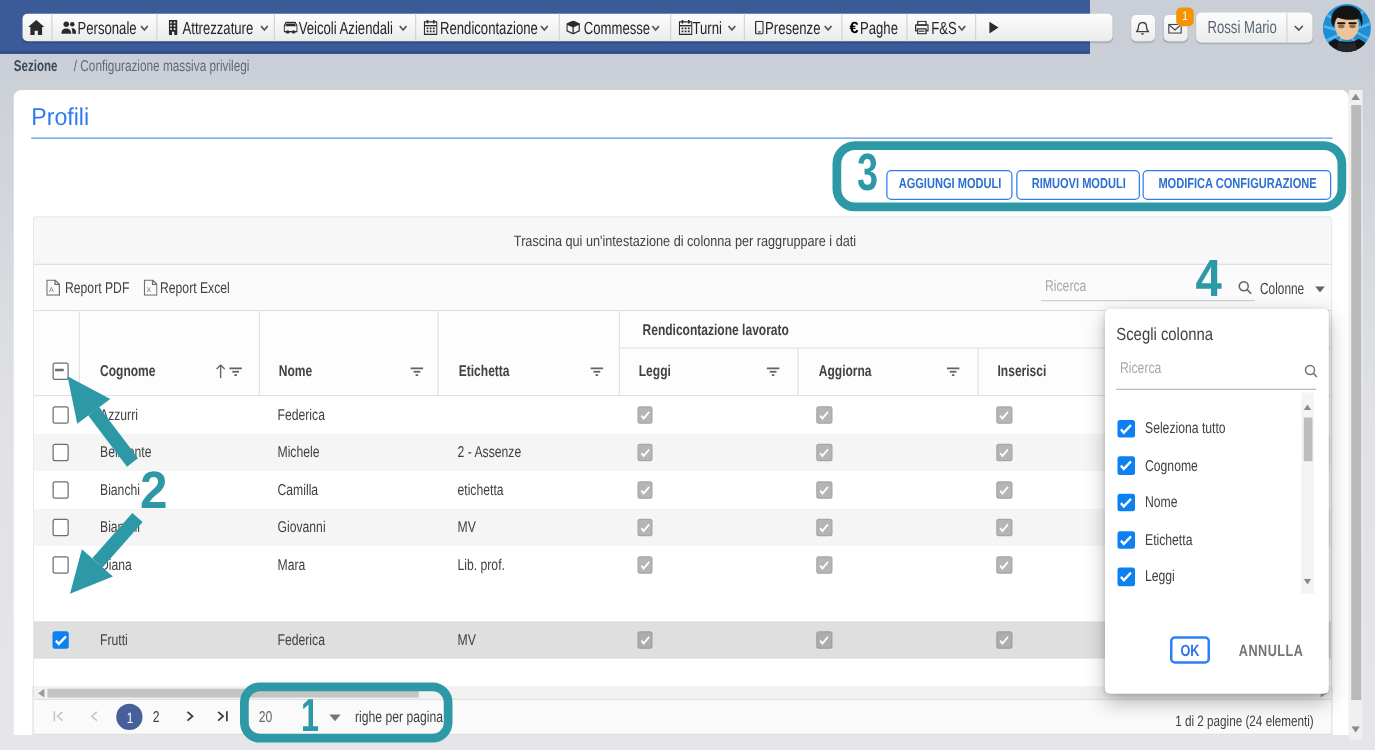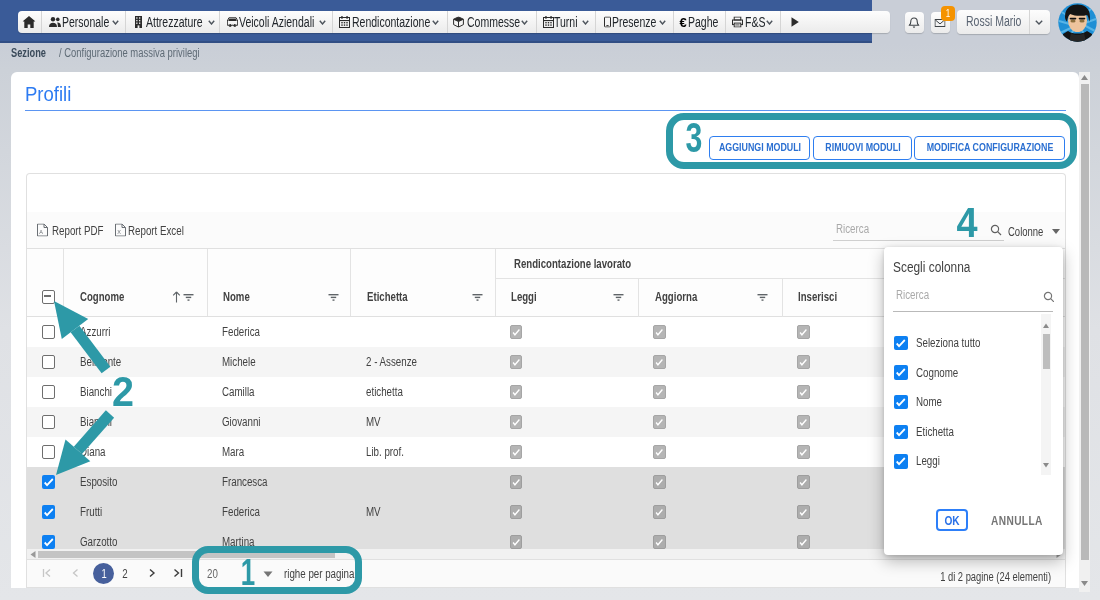--- a/index.html
+++ b/index.html
@@ -205,6 +205,9 @@
   </div>
 
 <div class="abs" style="left:26px;top:173px;width:1040px;height:376px;border:1px solid #e0e0e0;border-bottom:none;border-radius:4px 4px 0 0;background:#fff;overflow:hidden">
+  <div class="abs" style="left:0;top:0;width:100%;height:38px;background:#f7f7f8;border-bottom:1px solid #e0e0e0">
+    <span style="position:absolute;left:520.7px;top:19px;font-size:12px;color:#424242;font-weight:normal;white-space:nowrap;transform:translate(-50%,-50%) scaleX(0.845);transform-origin:50% 50%;line-height:1;">Trascina qui un'intestazione di colonna per raggruppare i dati</span>
+  </div>
   <div class="abs" style="left:0;top:38px;width:100%;height:37px;background:#fbfbfb;border-bottom:1px solid #e0e0e0">
     <span style="position:absolute;left:10px;top:50%;transform:translateY(-50%);line-height:0"><svg width="11" height="13" viewBox="0 0 11 13" style="">
           <path d="M0.5 0.5h6.5L10.5 4v8.5H0.5z" fill="none" stroke="#6a6f74" stroke-width="1"></path>

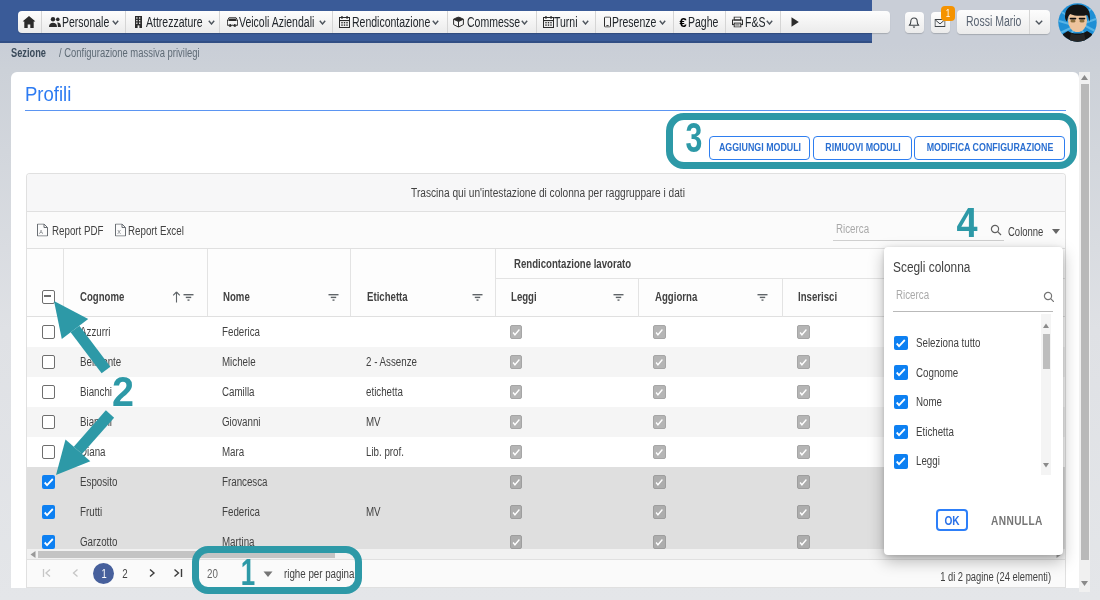--- a/index.html
+++ b/index.html
@@ -386,30 +386,6 @@
           </svg>
         </div>
       </div>
-      <div style="position:absolute;left:0;top:150px;width:100%;height:30px;background:#dfdfdf">
-        <div style="position:absolute;left:14.7px;top:7.75px;width:13.5px;height:14.5px;border-radius:2px;background:#0d80f2">
-          <svg width="13.5" height="14.5" viewBox="0 0 15 15" preserveAspectRatio="none" style="position:absolute;left:0;top:0">
-            <path d="M3 7.8l2.6 2.7L12 4.2" fill="none" stroke="#fff" stroke-width="2"></path>
-          </svg>
-        </div>
-        <span style="position:absolute;left:53px;top:15px;font-size:12.5px;color:#424242;font-weight:normal;white-space:nowrap;transform:translateY(-50%) scaleX(0.78);transform-origin:0 50%;line-height:1;">Esposito</span>
-        <span style="position:absolute;left:195.3px;top:15px;font-size:12.5px;color:#424242;font-weight:normal;white-space:nowrap;transform:translateY(-50%) scaleX(0.78);transform-origin:0 50%;line-height:1;">Francesca</span>
-        <div style="position:absolute;left:482.7px;top:7.75px;width:12.5px;height:14.5px;border-radius:2px;background:#adadad;border:1px solid #9e9e9e">
-          <svg width="10.5" height="12.5" viewBox="0 0 15 15" preserveAspectRatio="none" style="position:absolute;left:0;top:0">
-            <path d="M3 7.8l2.6 2.7L12 4.2" fill="none" stroke="#fff" stroke-width="2"></path>
-          </svg>
-        </div>
-        <div style="position:absolute;left:626.3px;top:7.75px;width:12.5px;height:14.5px;border-radius:2px;background:#adadad;border:1px solid #9e9e9e">
-          <svg width="10.5" height="12.5" viewBox="0 0 15 15" preserveAspectRatio="none" style="position:absolute;left:0;top:0">
-            <path d="M3 7.8l2.6 2.7L12 4.2" fill="none" stroke="#fff" stroke-width="2"></path>
-          </svg>
-        </div>
-        <div style="position:absolute;left:770.3px;top:7.75px;width:12.5px;height:14.5px;border-radius:2px;background:#adadad;border:1px solid #9e9e9e">
-          <svg width="10.5" height="12.5" viewBox="0 0 15 15" preserveAspectRatio="none" style="position:absolute;left:0;top:0">
-            <path d="M3 7.8l2.6 2.7L12 4.2" fill="none" stroke="#fff" stroke-width="2"></path>
-          </svg>
-        </div>
-      </div>
       <div style="position:absolute;left:0;top:180px;width:100%;height:30px;background:#dfdfdf">
         <div style="position:absolute;left:14.7px;top:7.75px;width:13.5px;height:14.5px;border-radius:2px;background:#0d80f2">
           <svg width="13.5" height="14.5" viewBox="0 0 15 15" preserveAspectRatio="none" style="position:absolute;left:0;top:0">

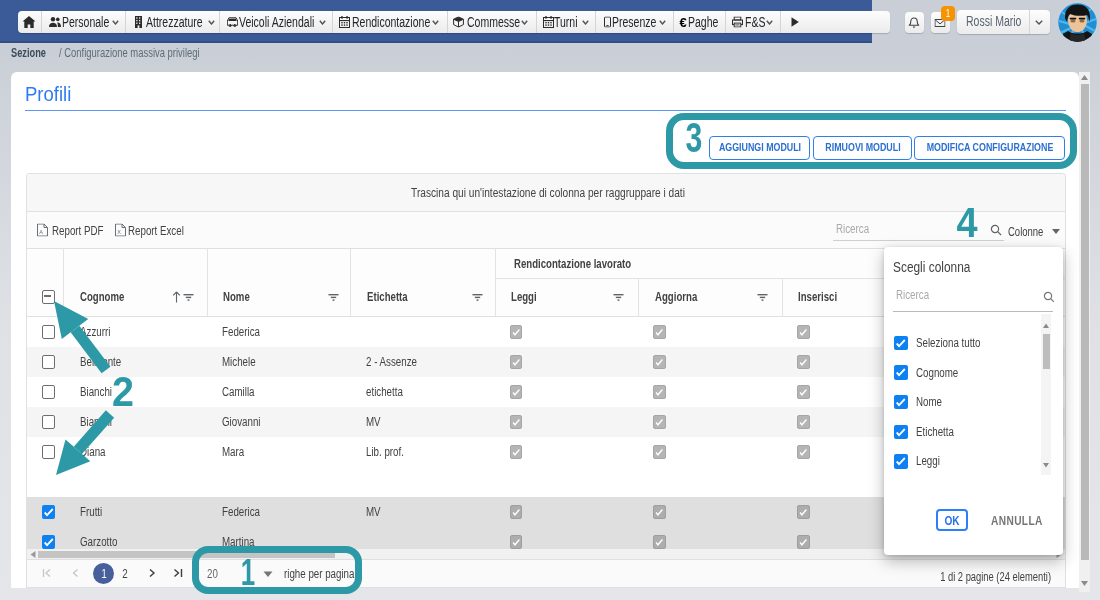--- a/index.html
+++ b/index.html
@@ -411,30 +411,6 @@
           </svg>
         </div>
       </div>
-      <div style="position:absolute;left:0;top:210px;width:100%;height:30px;background:#dfdfdf">
-        <div style="position:absolute;left:14.7px;top:7.75px;width:13.5px;height:14.5px;border-radius:2px;background:#0d80f2">
-          <svg width="13.5" height="14.5" viewBox="0 0 15 15" preserveAspectRatio="none" style="position:absolute;left:0;top:0">
-            <path d="M3 7.8l2.6 2.7L12 4.2" fill="none" stroke="#fff" stroke-width="2"></path>
-          </svg>
-        </div>
-        <span style="position:absolute;left:53px;top:15px;font-size:12.5px;color:#424242;font-weight:normal;white-space:nowrap;transform:translateY(-50%) scaleX(0.78);transform-origin:0 50%;line-height:1;">Garzotto</span>
-        <span style="position:absolute;left:195.3px;top:15px;font-size:12.5px;color:#424242;font-weight:normal;white-space:nowrap;transform:translateY(-50%) scaleX(0.78);transform-origin:0 50%;line-height:1;">Martina</span>
-        <div style="position:absolute;left:482.7px;top:7.75px;width:12.5px;height:14.5px;border-radius:2px;background:#adadad;border:1px solid #9e9e9e">
-          <svg width="10.5" height="12.5" viewBox="0 0 15 15" preserveAspectRatio="none" style="position:absolute;left:0;top:0">
-            <path d="M3 7.8l2.6 2.7L12 4.2" fill="none" stroke="#fff" stroke-width="2"></path>
-          </svg>
-        </div>
-        <div style="position:absolute;left:626.3px;top:7.75px;width:12.5px;height:14.5px;border-radius:2px;background:#adadad;border:1px solid #9e9e9e">
-          <svg width="10.5" height="12.5" viewBox="0 0 15 15" preserveAspectRatio="none" style="position:absolute;left:0;top:0">
-            <path d="M3 7.8l2.6 2.7L12 4.2" fill="none" stroke="#fff" stroke-width="2"></path>
-          </svg>
-        </div>
-        <div style="position:absolute;left:770.3px;top:7.75px;width:12.5px;height:14.5px;border-radius:2px;background:#adadad;border:1px solid #9e9e9e">
-          <svg width="10.5" height="12.5" viewBox="0 0 15 15" preserveAspectRatio="none" style="position:absolute;left:0;top:0">
-            <path d="M3 7.8l2.6 2.7L12 4.2" fill="none" stroke="#fff" stroke-width="2"></path>
-          </svg>
-        </div>
-      </div>
   </div>
 </div>
 

